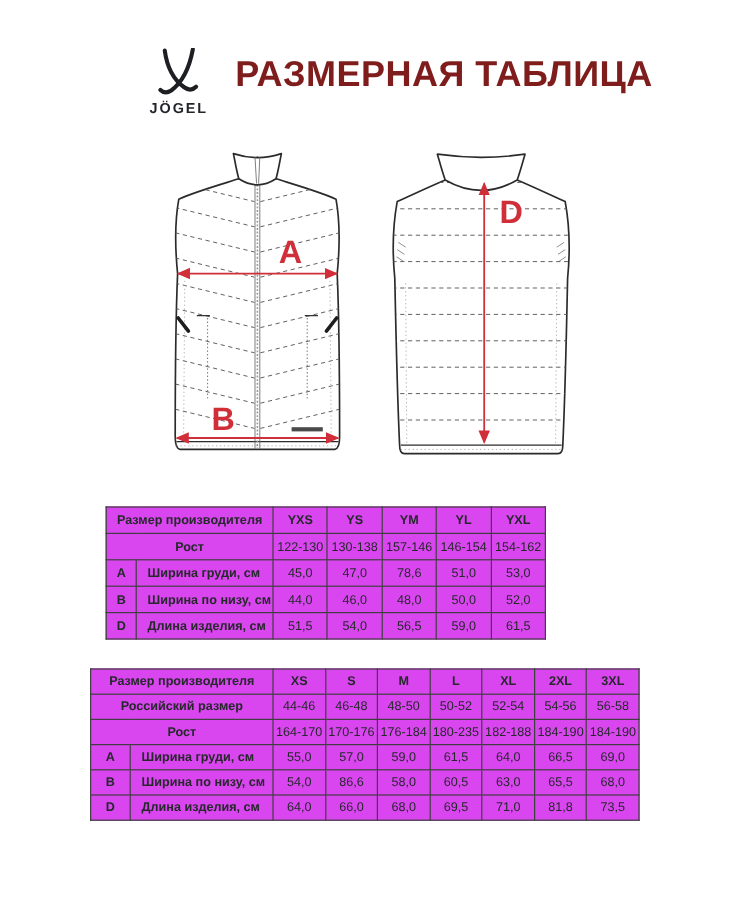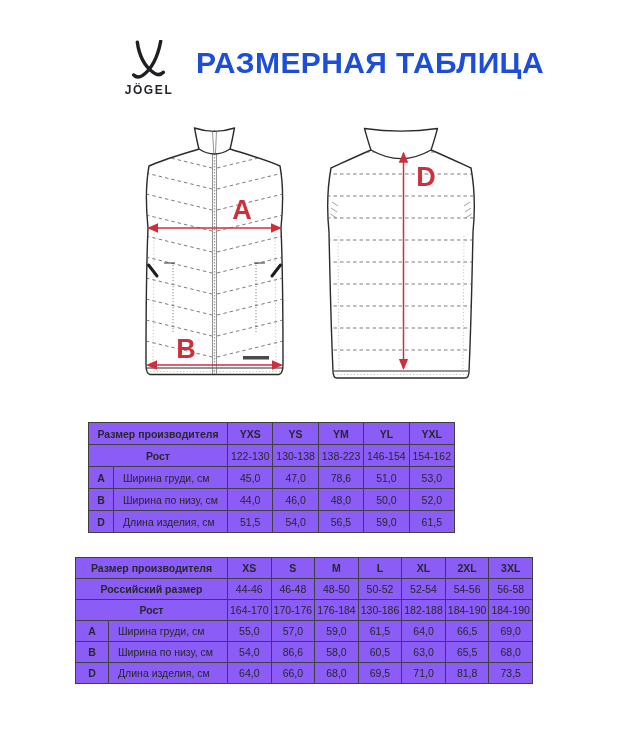--- a/index.html
+++ b/index.html
@@ -10,7 +10,7 @@
   .logo svg{display:block;margin:0 auto;}
   .logo-text{font-size:12px;font-weight:bold;letter-spacing:1.6px;color:#23252a;margin-top:1px;}
   .title{position:absolute;left:196px;top:46px;margin:0;font-size:30px;font-weight:bold;
-         letter-spacing:.4px;color:#1d4ed8;white-space:nowrap;}
+         letter-spacing:.4px;color:#7f1d1d;white-space:nowrap;}
   
   .vest-svg{position:absolute;}
   #front-vest{left:133px;top:116px;}

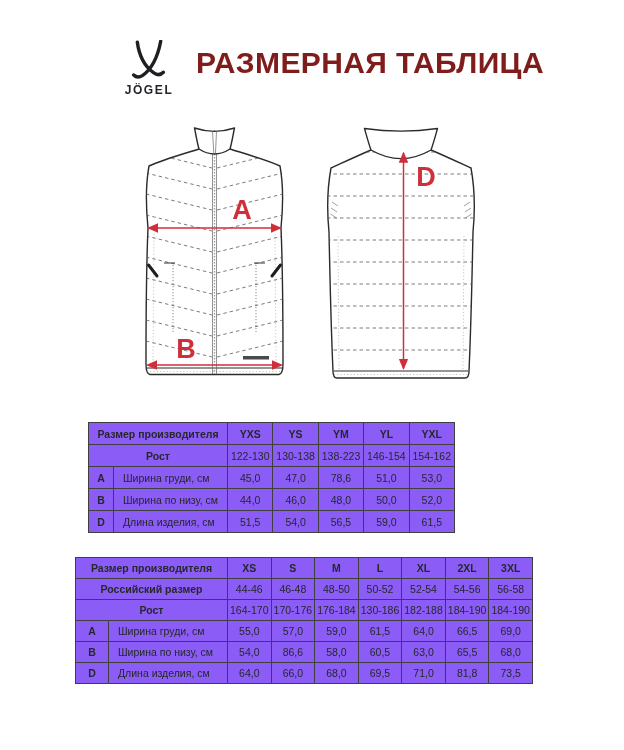--- a/index.html
+++ b/index.html
@@ -22,7 +22,7 @@
   .dim-line{stroke:#d02f3a;stroke-width:1.5;}
   .dim-letter{fill:#d02f3a;font-family:"Liberation Sans",sans-serif;font-size:27px;font-weight:bold;}
   
-  table.sizes{position:absolute;border-collapse:collapse;table-layout:fixed;background:#8b5cf6;}
+  table.sizes{position:absolute;border-collapse:collapse;table-layout:fixed;background:#d946ef;}
   #t1{left:88px;top:422px;width:367px;}
   #t2{left:75px;top:557px;width:458px;}
   table.sizes td,table.sizes th{border:1.5px solid #3f3f3f;font-size:10.5px;color:#26282c;

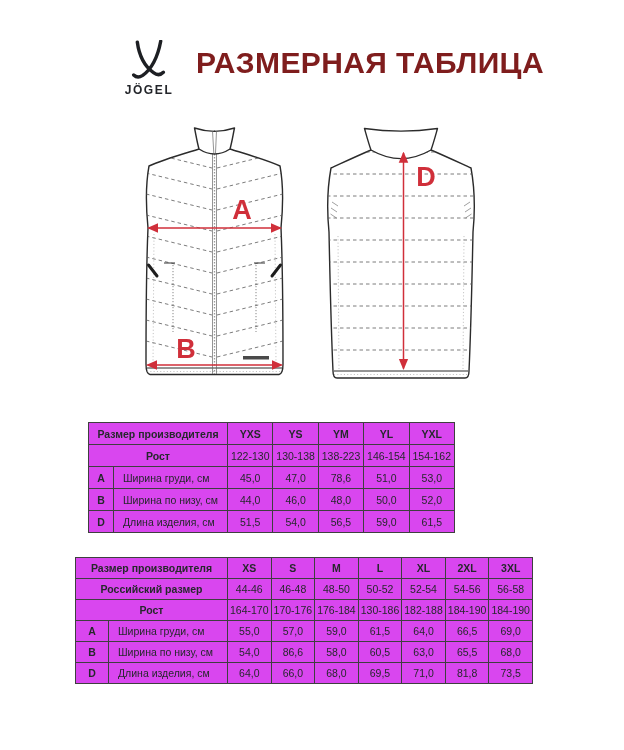--- a/index.html
+++ b/index.html
@@ -173,7 +173,7 @@
           <td class="hdr" colspan="2">Рост</td>
           <td class="val">122-130</td>
           <td class="val">130-138</td>
-          <td class="val">138-223</td>
+          <td class="val">157-146</td>
           <td class="val">146-154</td>
           <td class="val">154-162</td>
         </tr>

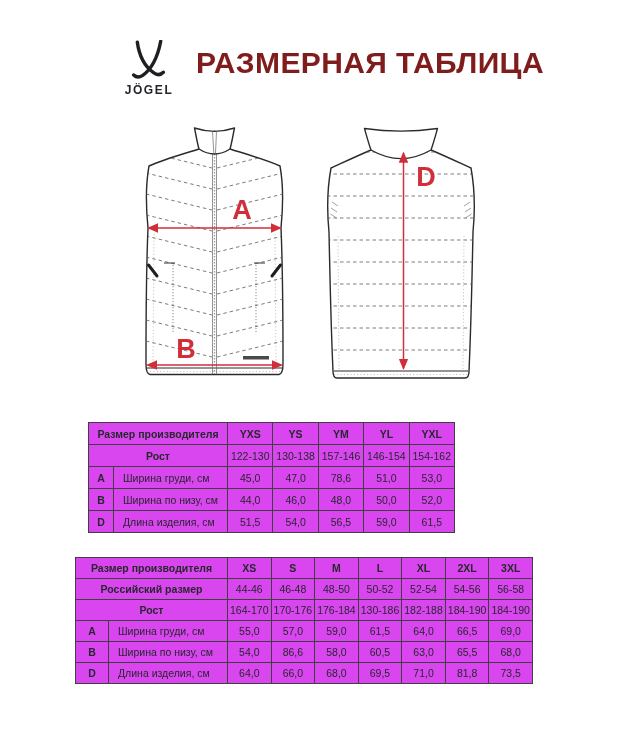--- a/index.html
+++ b/index.html
@@ -30,7 +30,7 @@
   #t1 td,#t1 th{height:21px;}
   #t2 td,#t2 th{height:20px;}
   .hdr{font-weight:bold;}
-  .lbl{font-weight:normal;text-align:left !important;padding-left:9px !important;margin-top:32px;}
+  .lbl{font-weight:bold;text-align:left !important;padding-left:9px !important;margin-top:32px;}
   .letter{font-weight:bold;}
   .val{font-weight:normal;}
 </style>

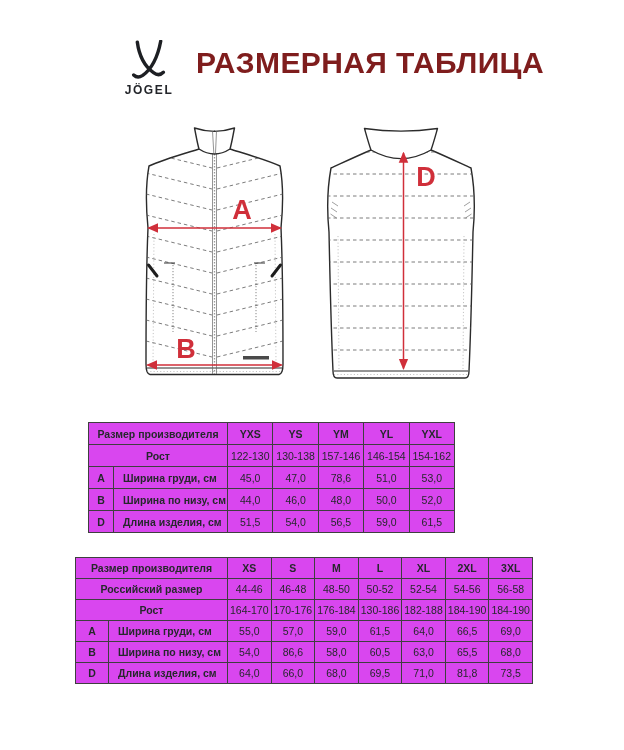--- a/index.html
+++ b/index.html
@@ -245,7 +245,7 @@
           <td class="val">164-170</td>
           <td class="val">170-176</td>
           <td class="val">176-184</td>
-          <td class="val">130-186</td>
+          <td class="val">180-235</td>
           <td class="val">182-188</td>
           <td class="val">184-190</td>
           <td class="val">184-190</td>

